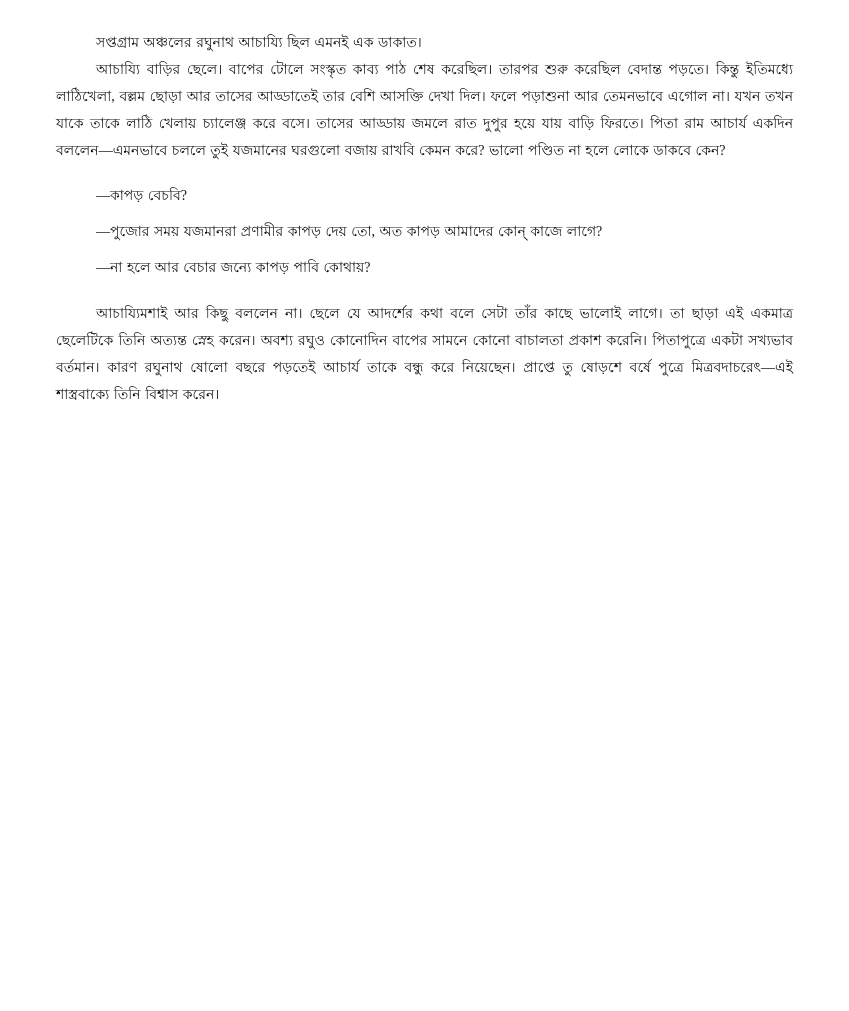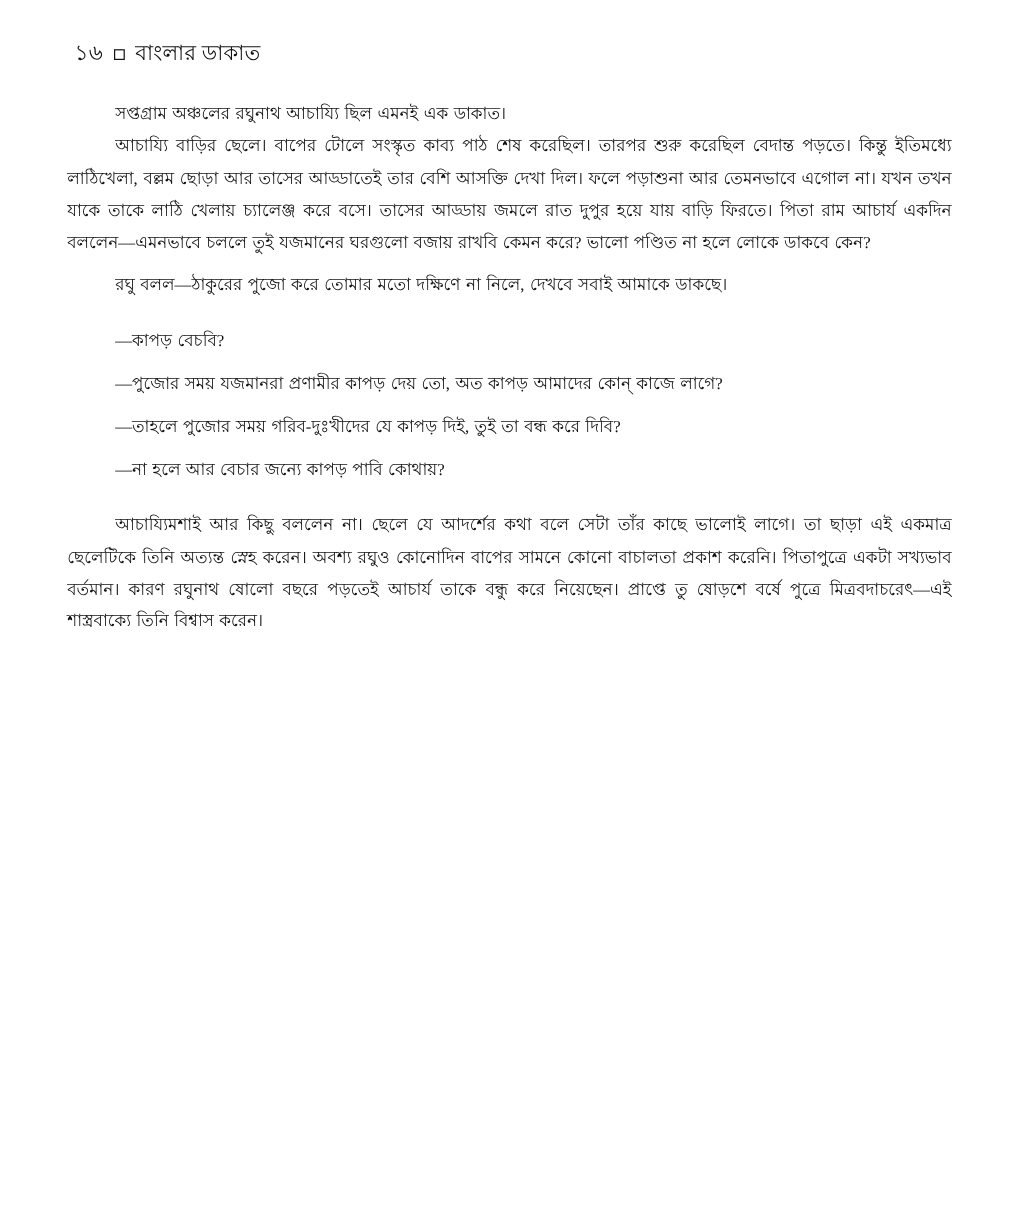--- a/index.html
+++ b/index.html
@@ -71,11 +71,6 @@
 
 <div class="page">
 
-  <div class="header-line">
-    <span class="page-number">১৬</span>
-    <span class="header-marker"></span>
-    <span class="header-title">বাংলার ডাকাত</span>
-  </div>
 
   <div class="body-text">
 

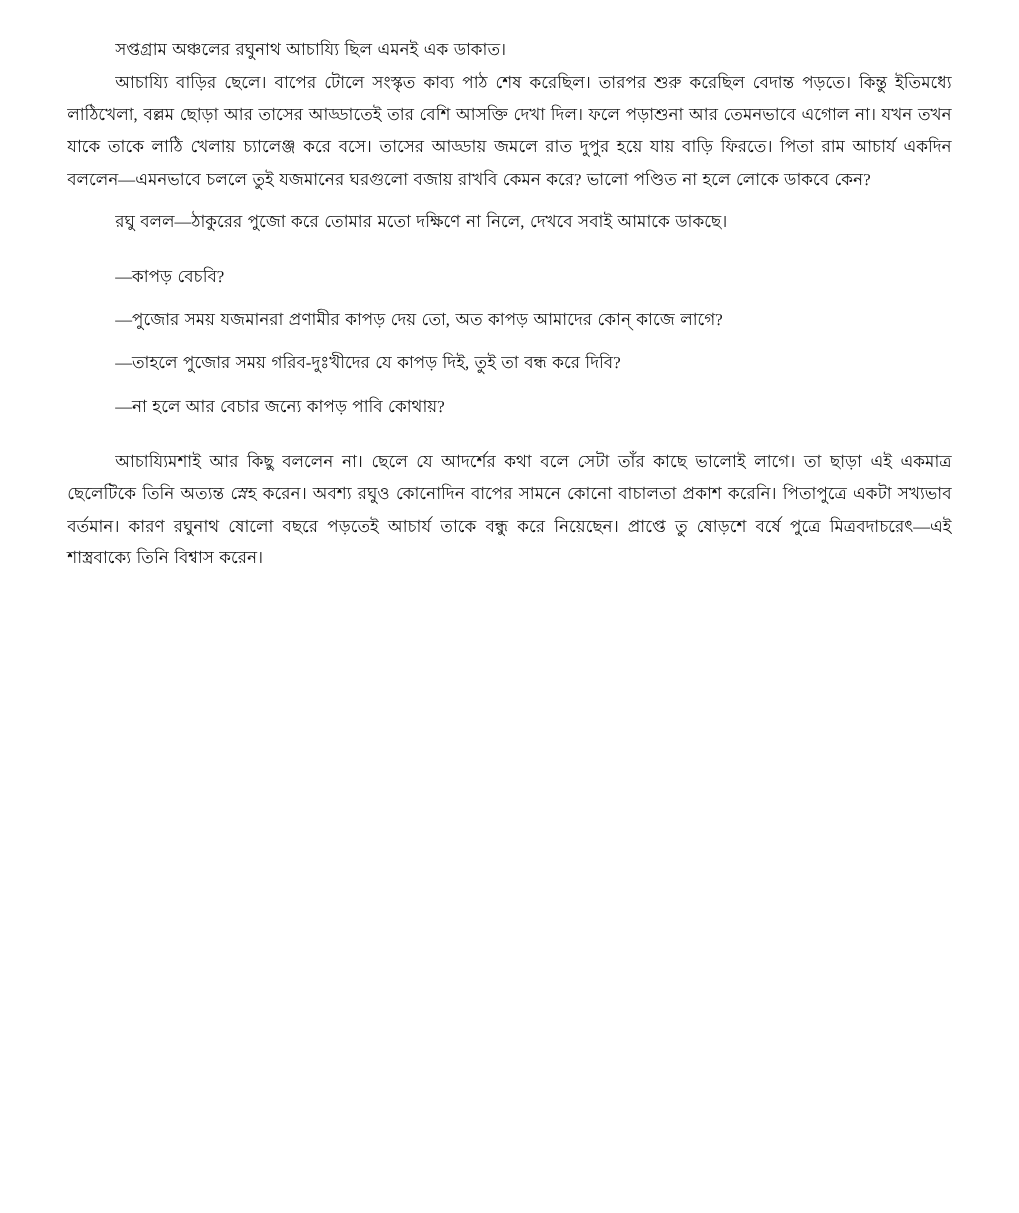--- a/index.html
+++ b/index.html
@@ -76,7 +76,6 @@
 
     <p class="para">সপ্তগ্রাম অঞ্চলের রঘুনাথ আচায্যি ছিল এমনই এক ডাকাত।</p>
     <p class="para">আচায্যি বাড়ির ছেলে। বাপের টোলে সংস্কৃত কাব্য পাঠ শেষ করেছিল। তারপর শুরু করেছিল বেদান্ত পড়তে।  কিন্তু ইতিমধ্যে লাঠিখেলা, বল্লম ছোড়া আর তাসের আড্ডাতেই তার বেশি আসক্তি দেখা দিল। ফলে পড়াশুনা আর তেমনভাবে এগোল না। যখন তখন যাকে তাকে লাঠি খেলায় চ্যালেঞ্জ করে বসে। তাসের আড্ডায় জমলে রাত দুপুর হয়ে যায় বাড়ি ফিরতে। পিতা রাম আচার্য একদিন বললেন—এমনভাবে চললে তুই যজমানের ঘরগুলো বজায় রাখবি কেমন করে? ভালো পণ্ডিত না হলে লোকে ডাকবে কেন?</p>
-    <p class="para spaced">রঘু বলল—ঠাকুরের পুজো করে তোমার মতো দক্ষিণে না নিলে, দেখবে সবাই আমাকে ডাকছে।</p>
 
     <div class="blockgap"></div>
 

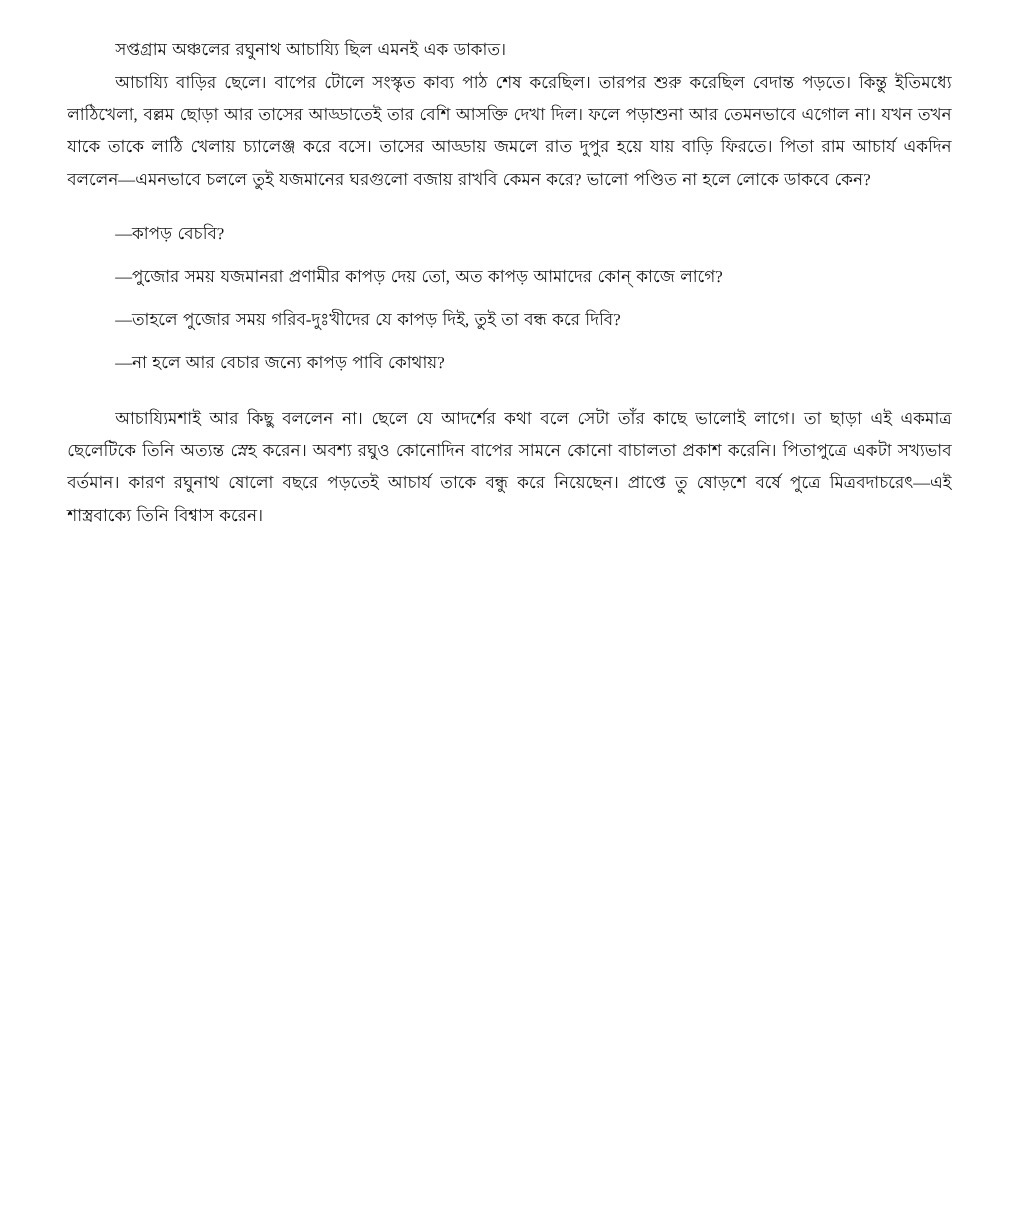--- a/index.html
+++ b/index.html
@@ -81,7 +81,6 @@
 
     <p class="dialogue spaced">—কাপড় বেচবি?</p>
     <p class="dialogue spaced">—পুজোর সময় যজমানরা প্রণামীর কাপড় দেয় তো, অত কাপড় আমাদের কোন্ কাজে লাগে?</p>
-    <p class="dialogue spaced">—তাহলে পুজোর সময় গরিব-দুঃখীদের যে কাপড় দিই, তুই তা বন্ধ করে দিবি?</p>
     <p class="dialogue spaced">—না হলে আর বেচার জন্যে কাপড় পাবি কোথায়?</p>
 
     <div class="blockgap"></div>

